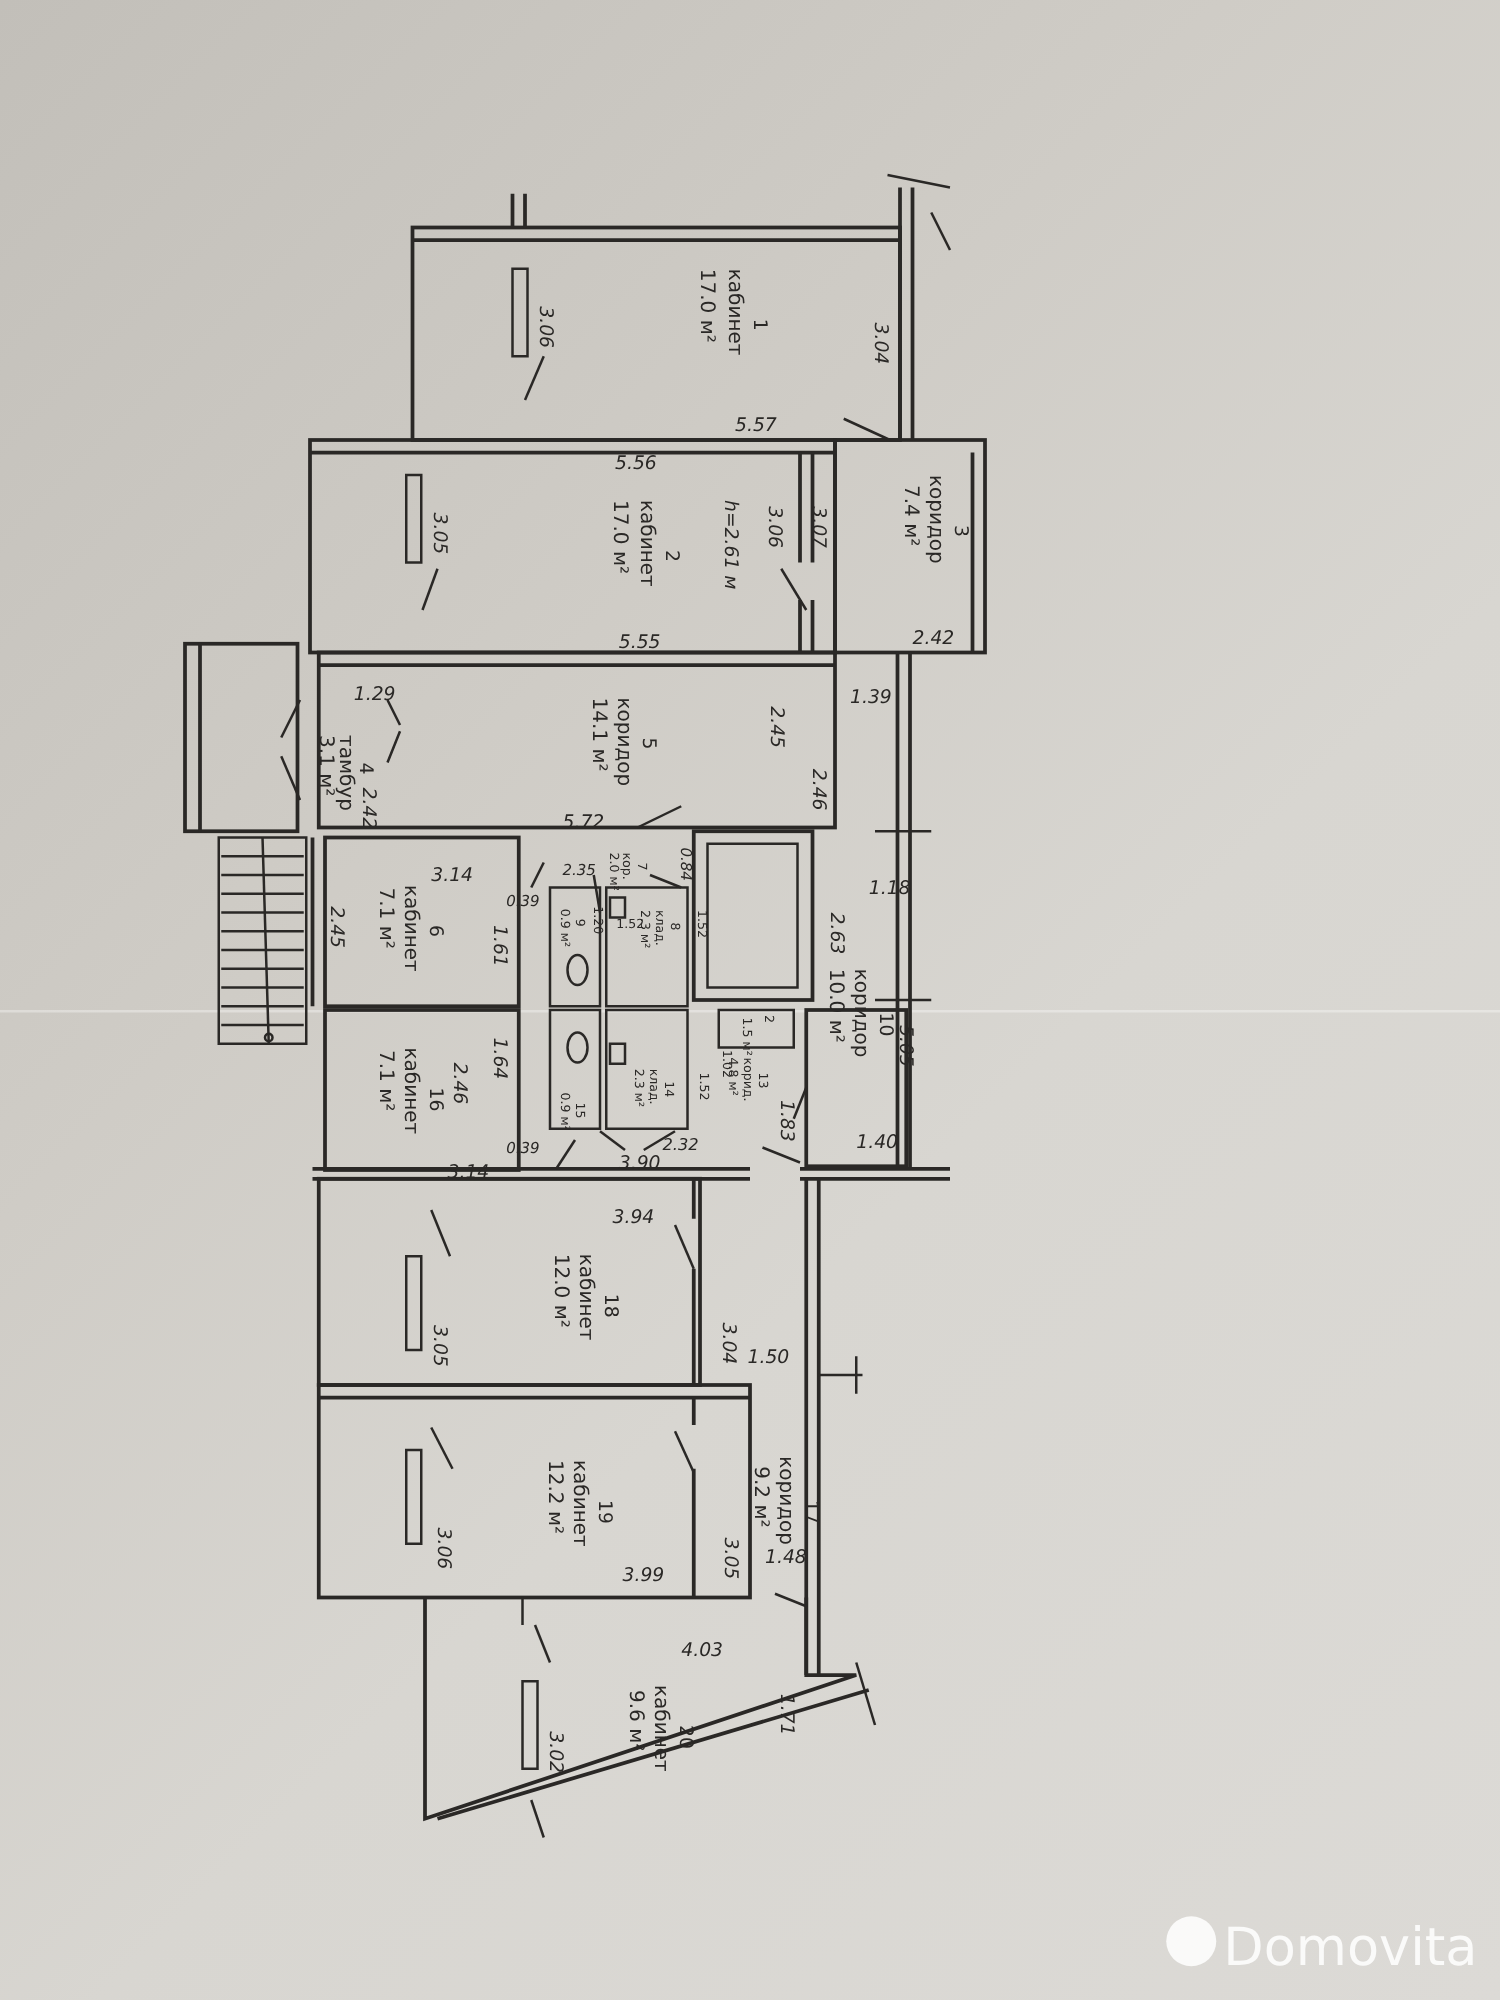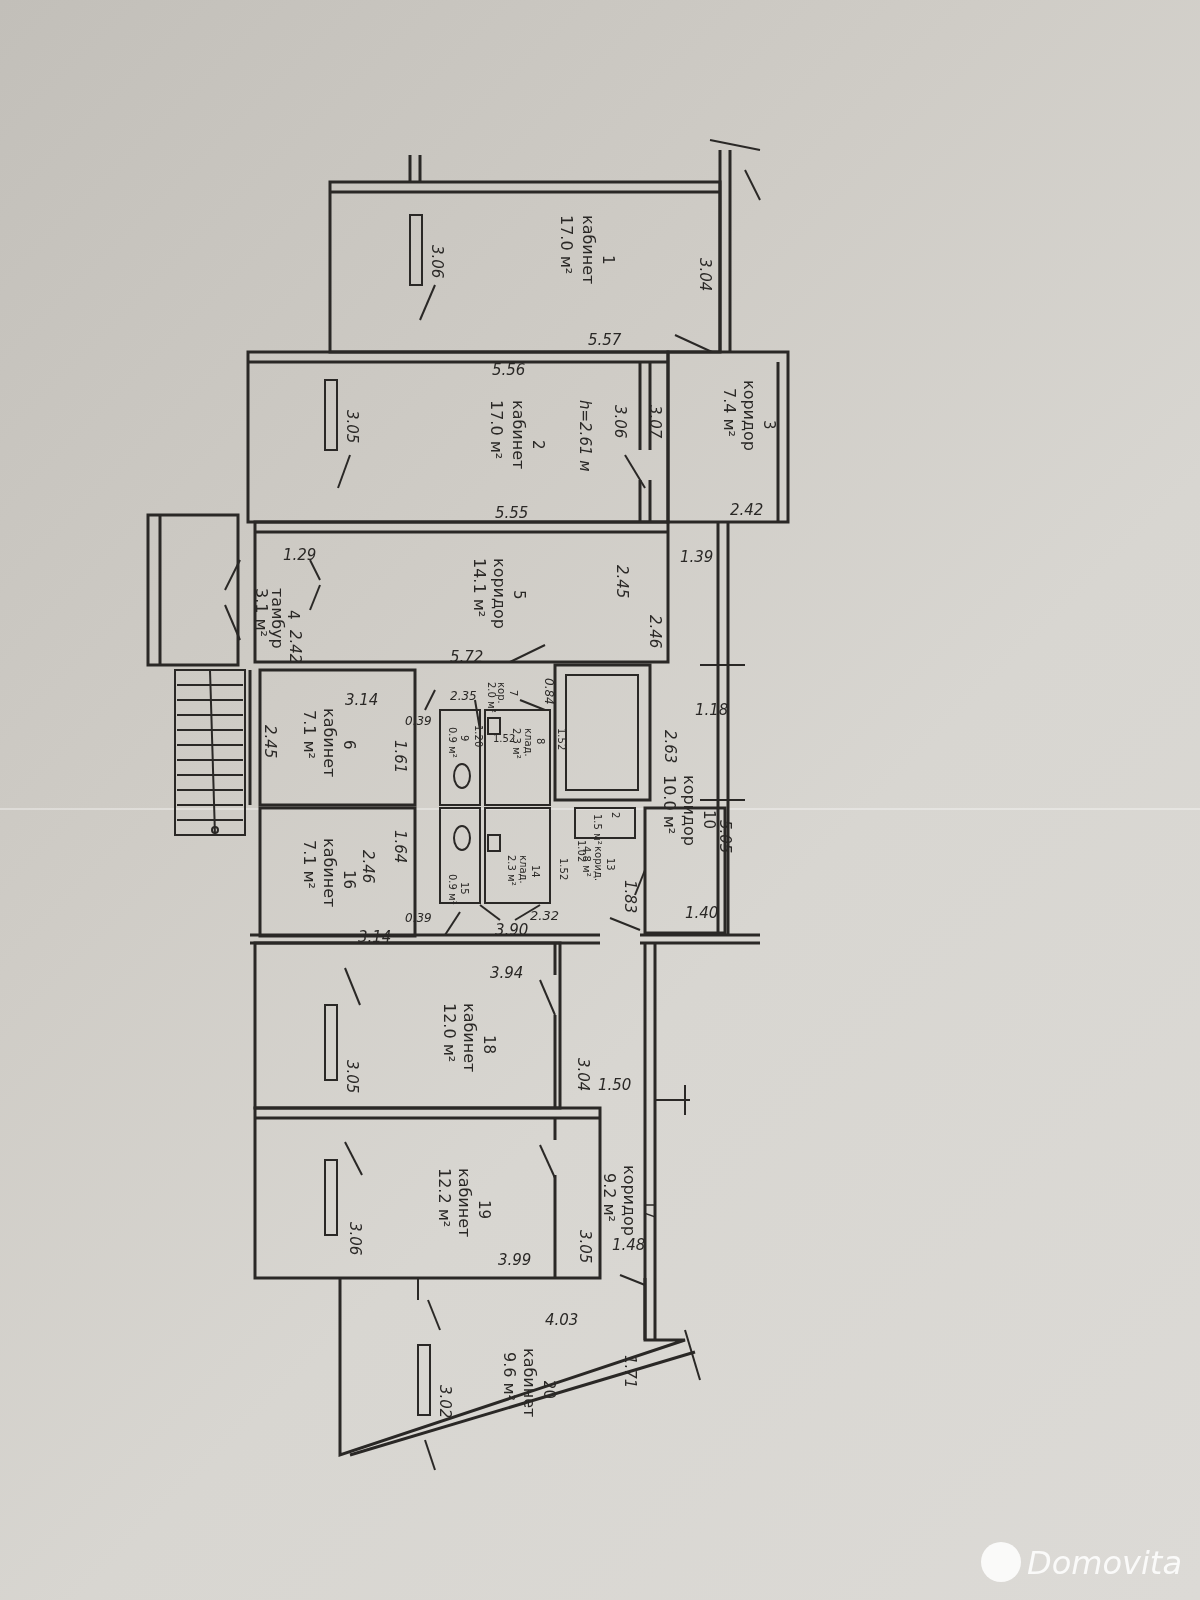--- a/index.html
+++ b/index.html
@@ -21,8 +21,8 @@
   .room-num { font-size: 15px; }
   .small { font-size: 10px; }
   .watermark {
-    position: absolute; right: 18px; bottom: 18px; display: flex; align-items: flex-end; gap: 6px;
-    color: rgba(255,255,255,0.85); font-family: "DejaVu Sans", sans-serif; font-size: 32px; font-style: italic;
+    position: absolute; right: 18px; bottom: 18px; display: flex; align-items: flex-start; gap: 6px;
+    color: rgba(255,255,255,0.85); font-family: "DejaVu Sans", sans-serif; font-size: 42px;
   }
   .wm-dot { width: 40px; height: 40px; border-radius: 50%; background: rgba(255,255,255,0.85); }
 </style>

